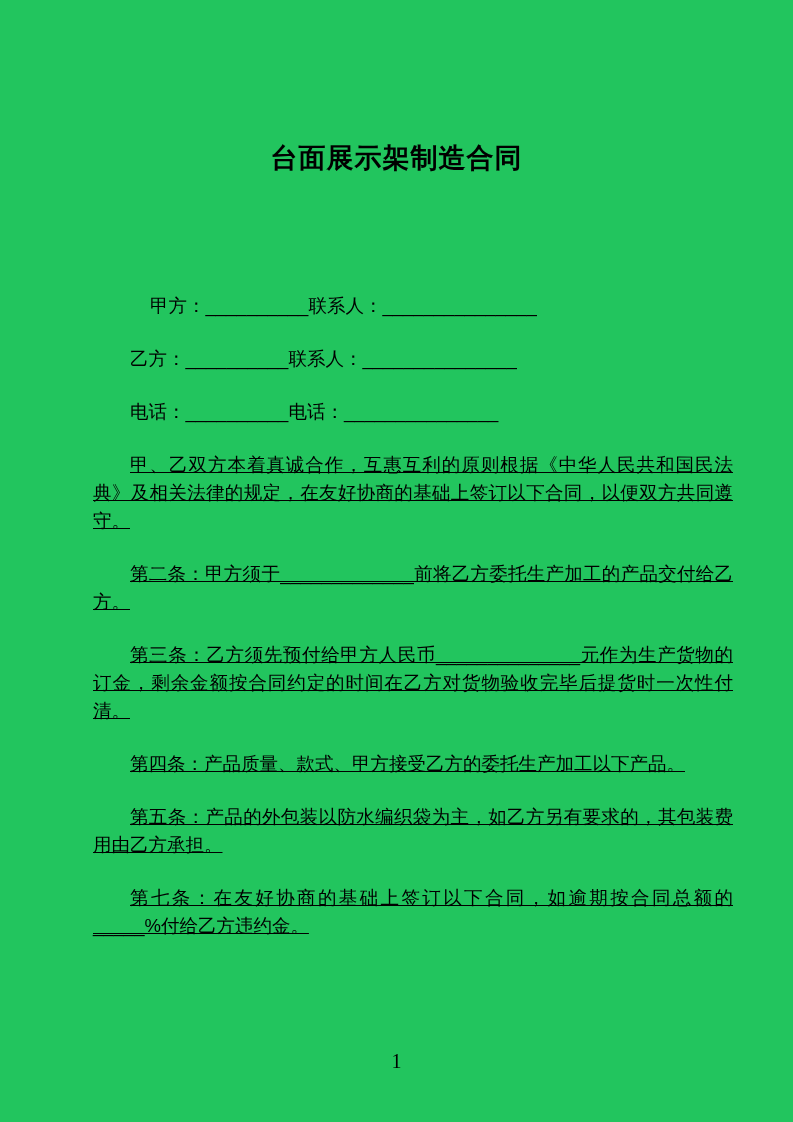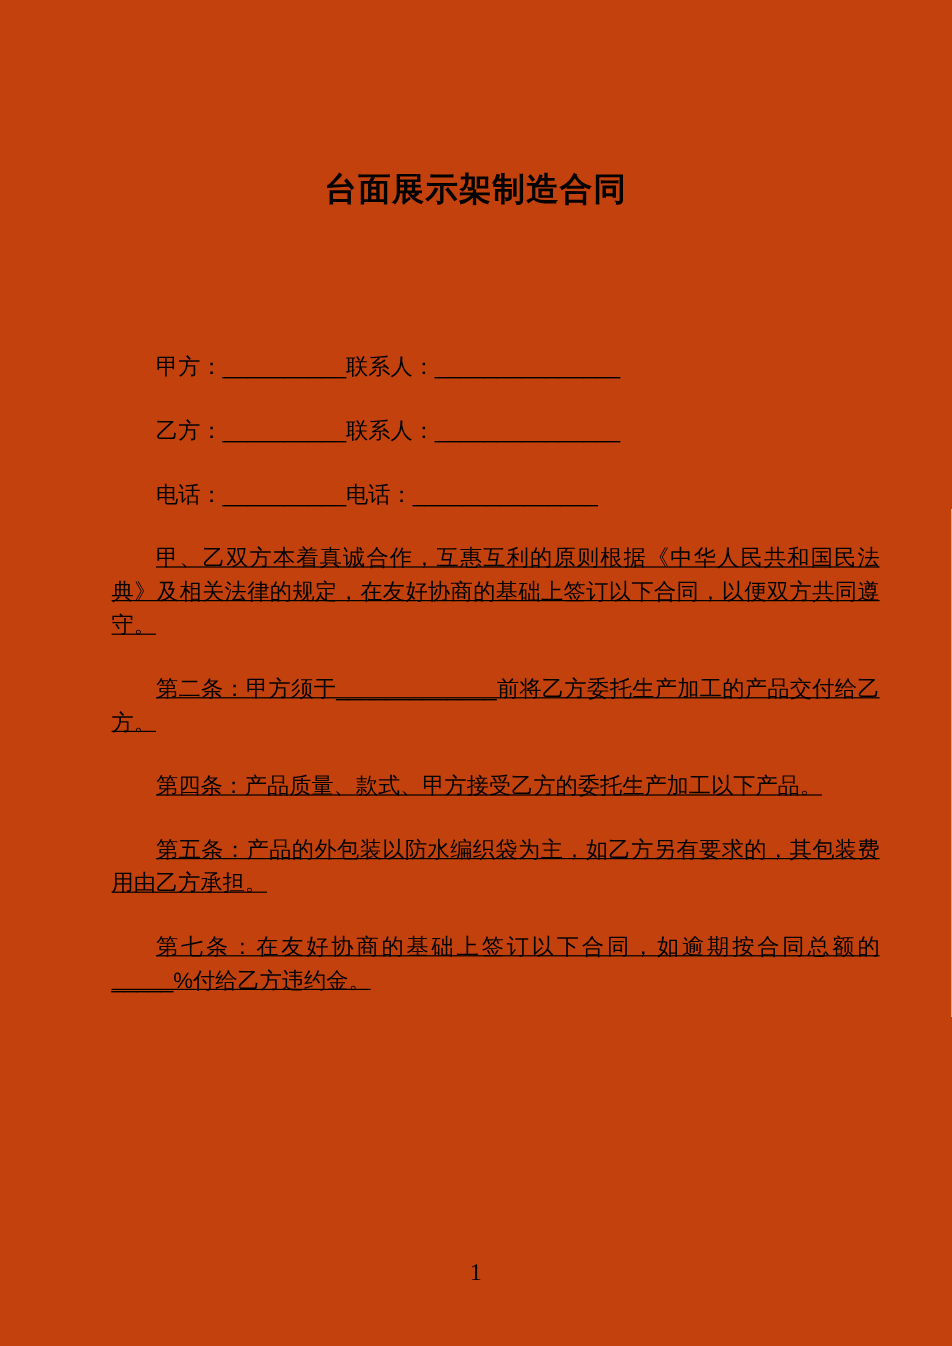--- a/index.html
+++ b/index.html
@@ -11,7 +11,7 @@
     position: relative;
     width: 793px;
     height: 1122px;
-    background: #c2410c;
+    background: #22c55e;
     color: #000000;
     font-family: "Liberation Sans", sans-serif;
     font-size: 18.5px;

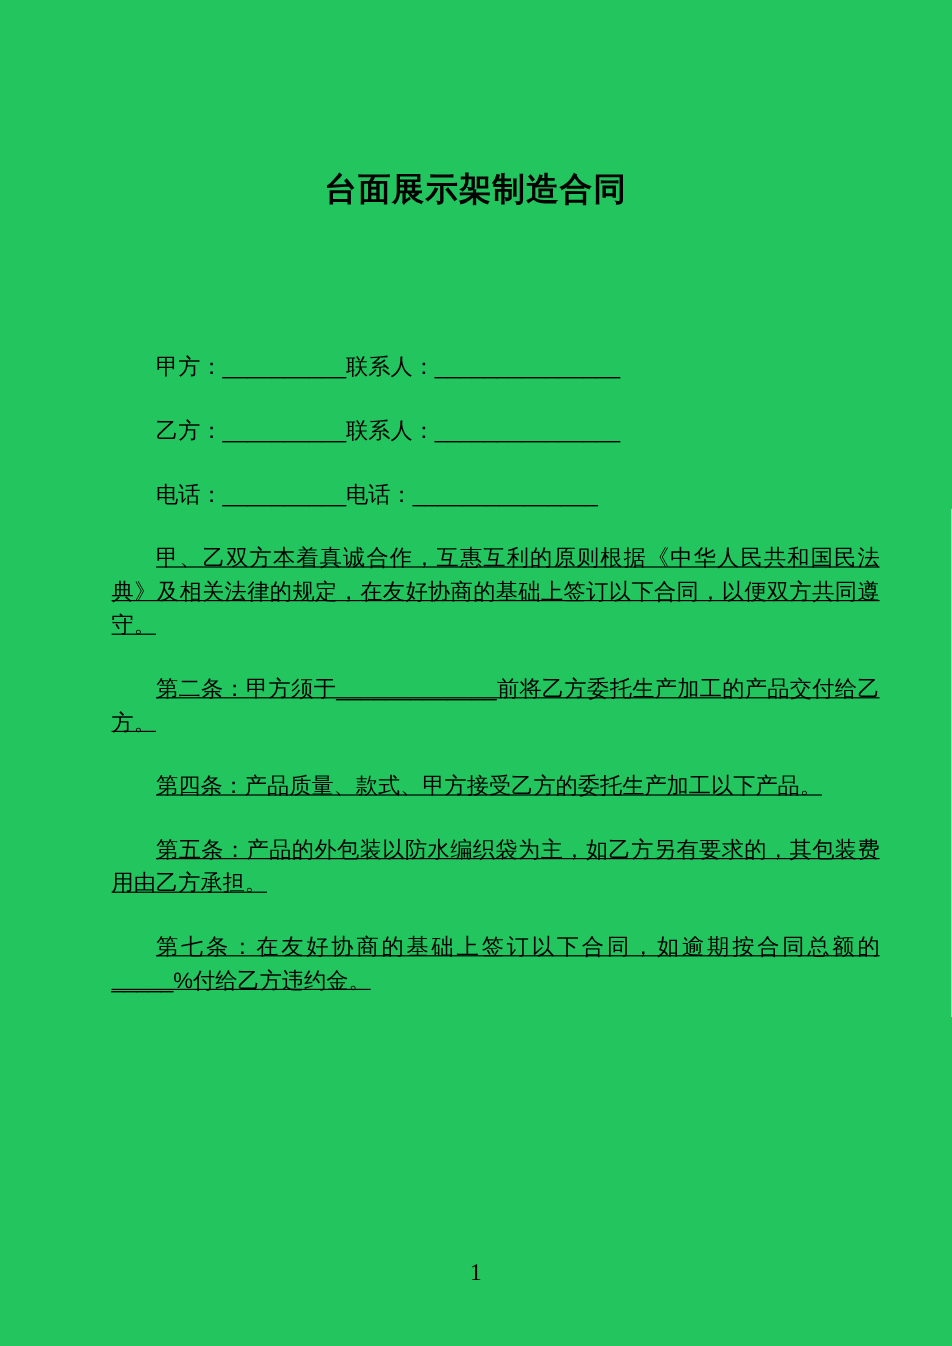--- a/index.html
+++ b/index.html
@@ -41,6 +41,7 @@
   }
   .first-row {
     margin-top: 119px;
+    margin-left: 20px;
   }
   .blank {
     white-space: nowrap;

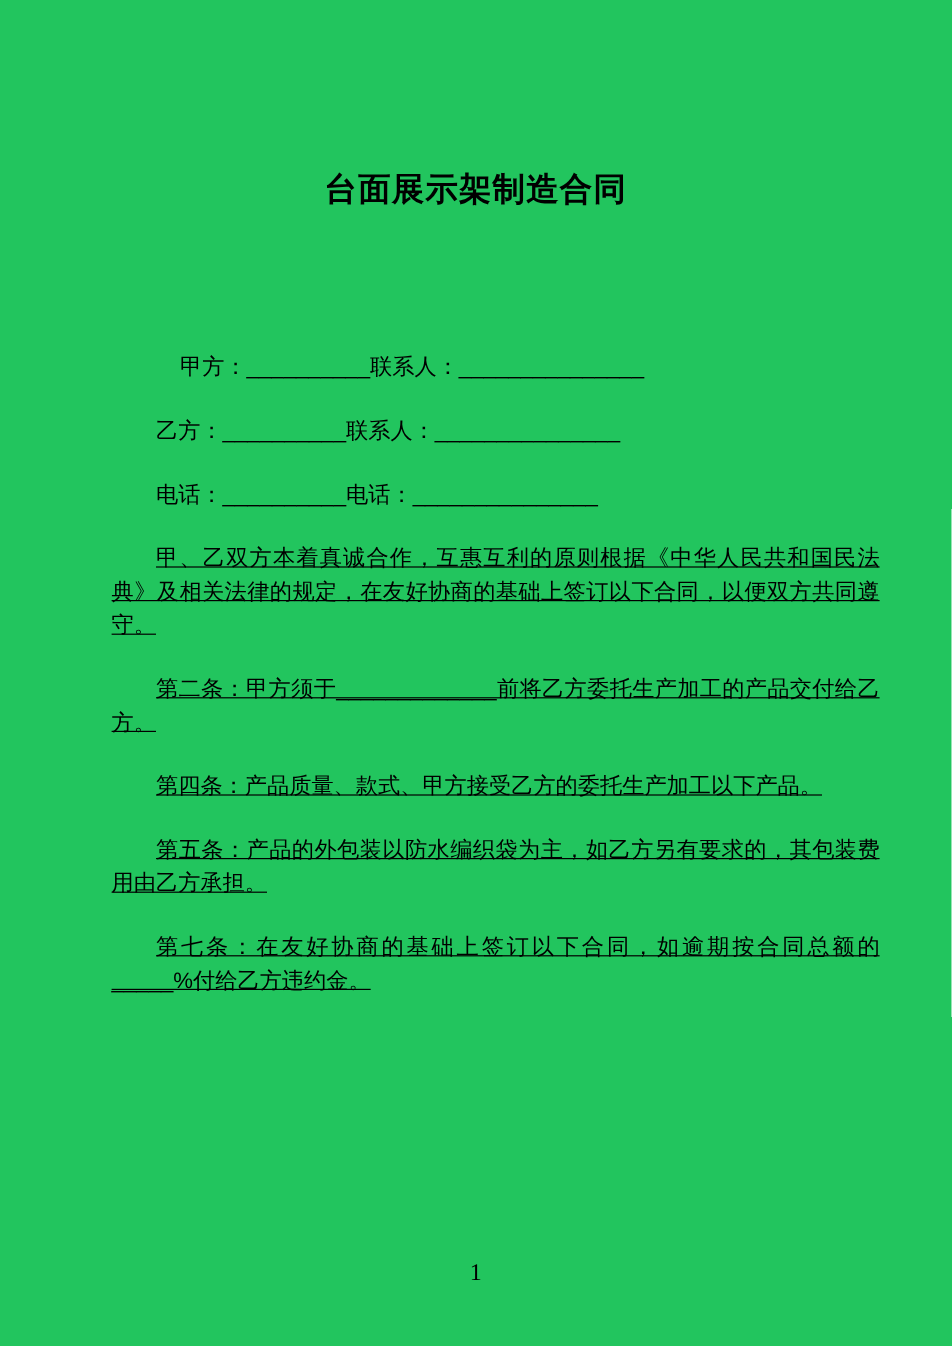--- a/index.html
+++ b/index.html
@@ -76,6 +76,7 @@
 
   <p class="para">第二条：甲方须于_____________前将乙方委托生产加工的产品交付给乙方。</p>
 
+  <p class="para">第三条：乙方须先预付给甲方人民币______________元作为生产货物的订金，剩余金额按合同约定的时间在乙方对货物验收完毕后提货时一次性付清。</p>
 
   <p class="para">第四条：产品质量、款式、甲方接受乙方的委托生产加工以下产品。</p>
 

